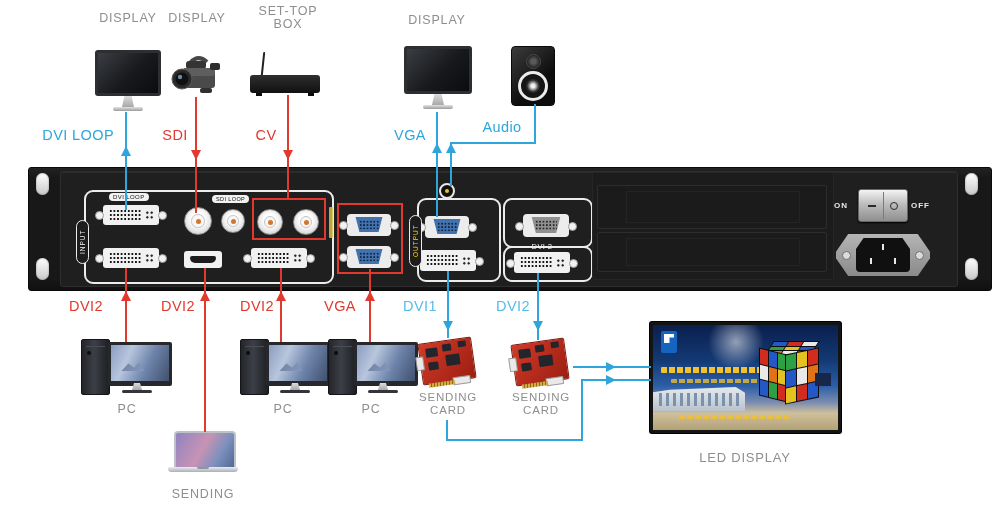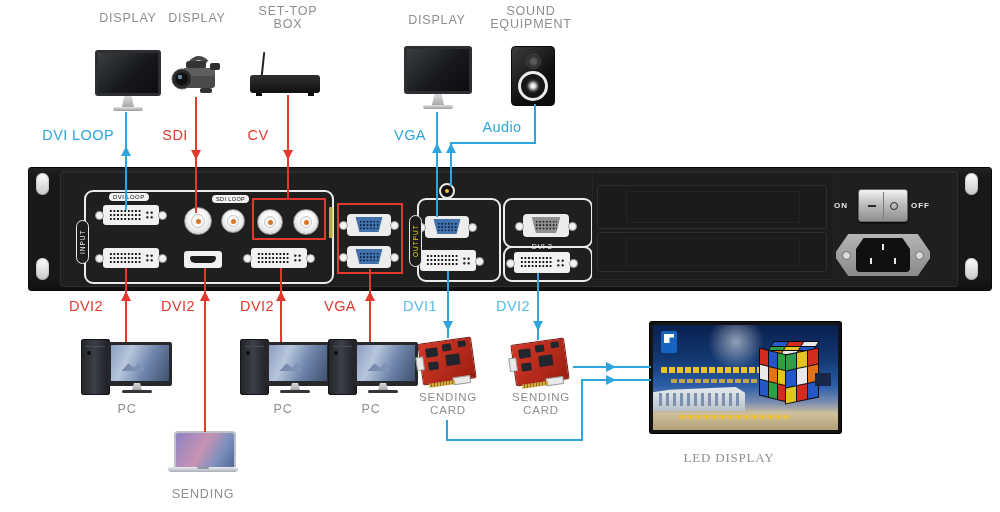--- a/index.html
+++ b/index.html
@@ -133,7 +133,6 @@
   <div class="devlabel" style="left:147px;top:12px;width:100px;">DISPLAY</div>
   <div class="devlabel" style="left:254px;top:5px;width:68px;">SET-TOP BOX</div>
   <div class="devlabel" style="left:387px;top:14px;width:100px;">DISPLAY</div>
-  <div class="devlabel" style="left:484px;top:5px;width:94px;">SOUND EQUIPMENT</div>
 
   <div class="abs" style="left:95px;top:50px;width:68px;height:64px;">
     <div class="scr" style="left:0;top:0;width:60px;height:40px;"></div>

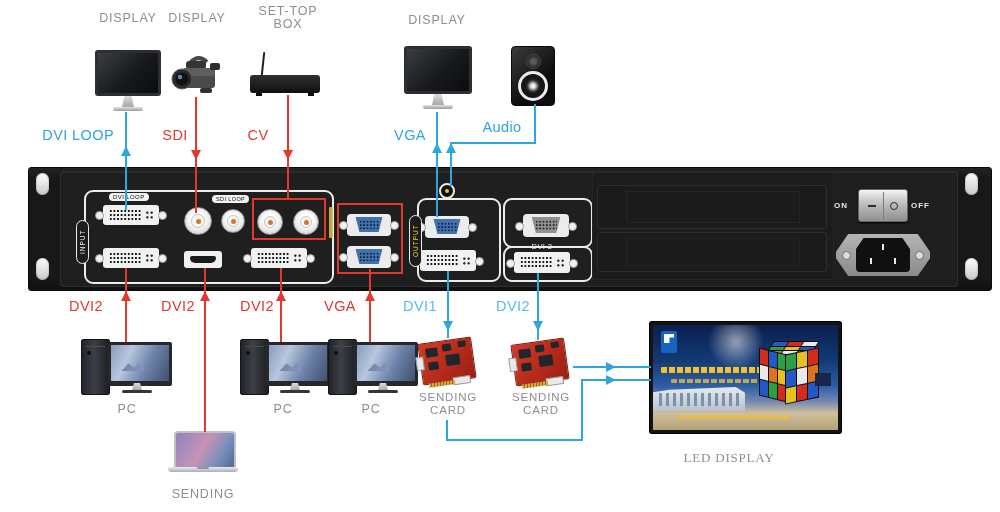--- a/index.html
+++ b/index.html
@@ -176,7 +176,7 @@
 
   <div class="linklabel blue" style="left:16px;top:127px;width:98px;text-align:right;">DVI LOOP</div>
   <div class="linklabel red" style="left:158px;top:127px;width:34px;">SDI</div>
-  <div class="linklabel red" style="left:240px;top:127px;width:36px;">CV</div>
+  <div class="linklabel red" style="left:248px;top:127px;width:36px;">CV</div>
   <div class="linklabel blue" style="left:388px;top:127px;width:44px;">VGA</div>
   <div class="linklabel blue" style="left:470px;top:119px;width:64px;">Audio</div>
 

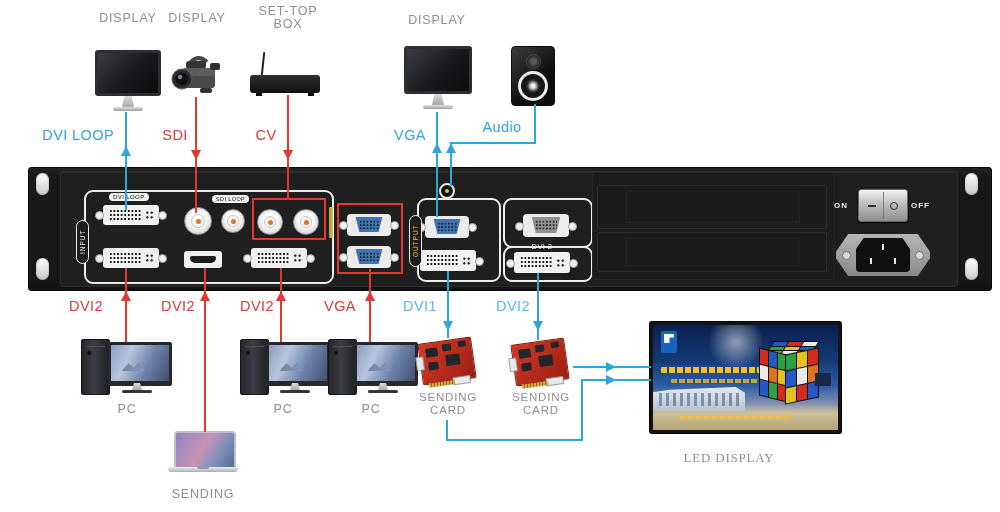--- a/index.html
+++ b/index.html
@@ -458,7 +458,7 @@
       </div>
     </div>
   </div>
-  <div class="devlabel" style="left:667px;top:451px;width:124px;font-size:13px;font-family:Liberation Serif, serif;">LED DISPLAY</div>
+  <div class="devlabel" style="left:683px;top:451px;width:124px;font-size:13px;">LED DISPLAY</div>
 
 </div>
 

